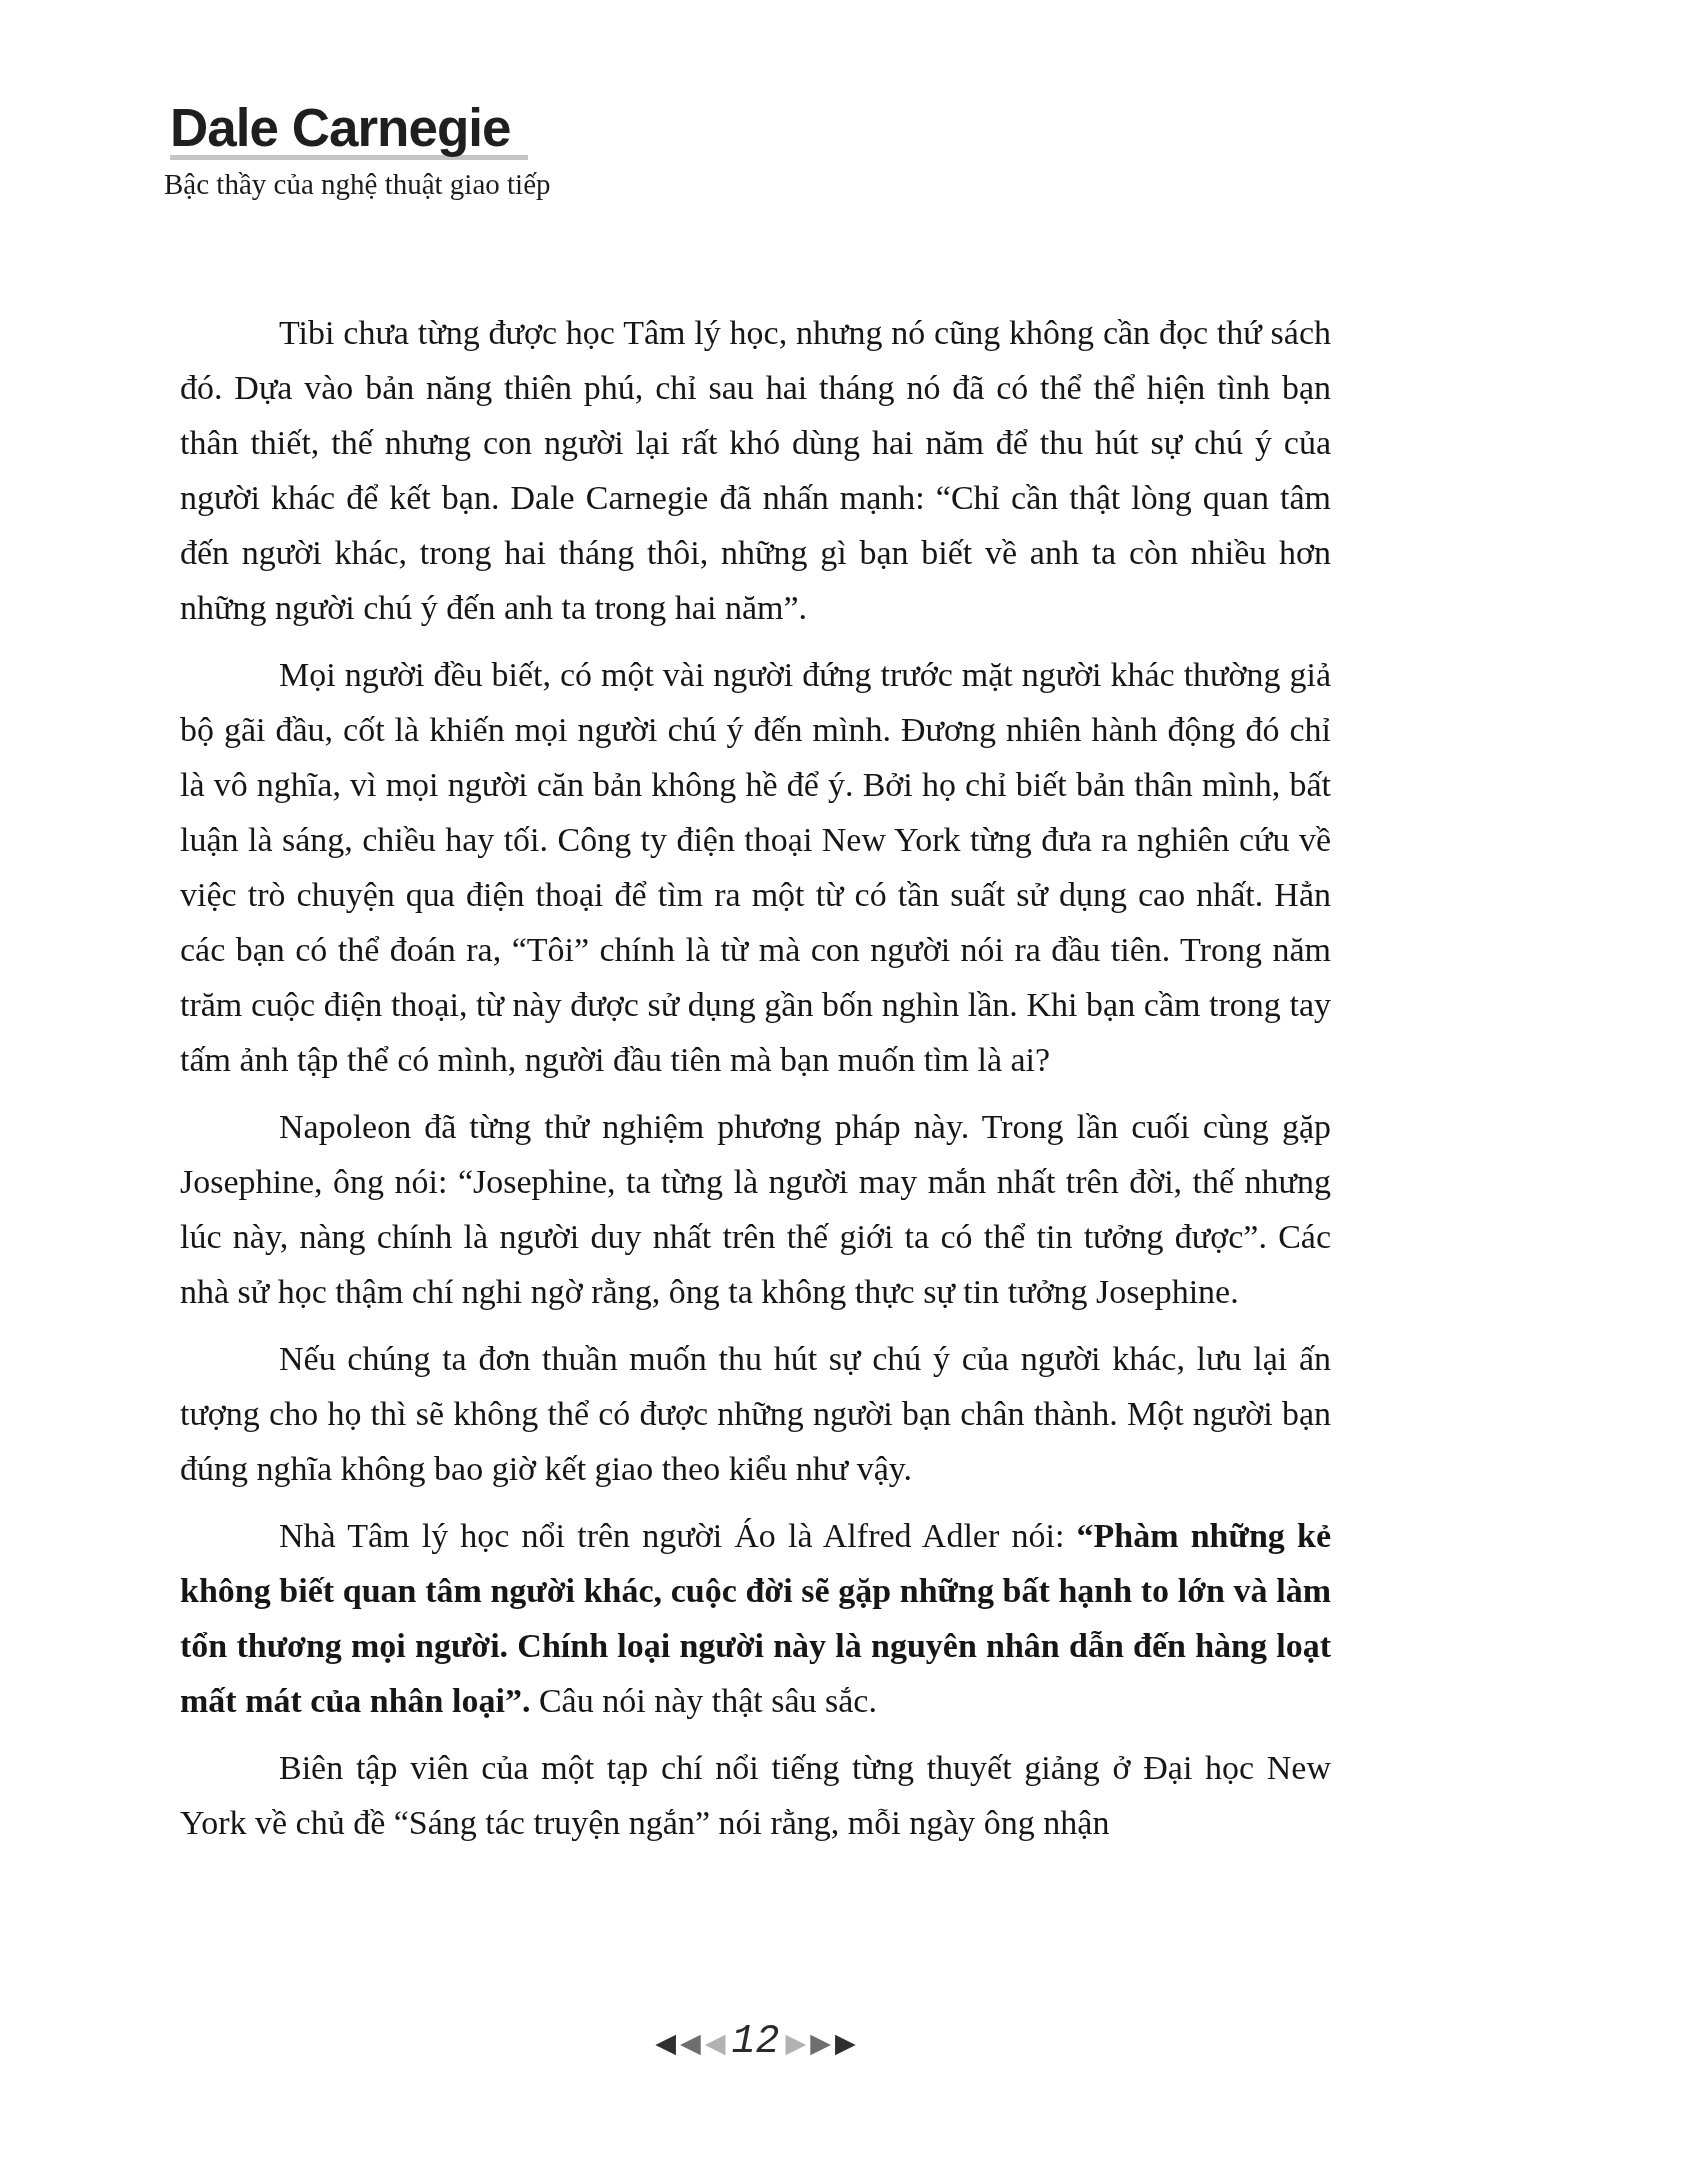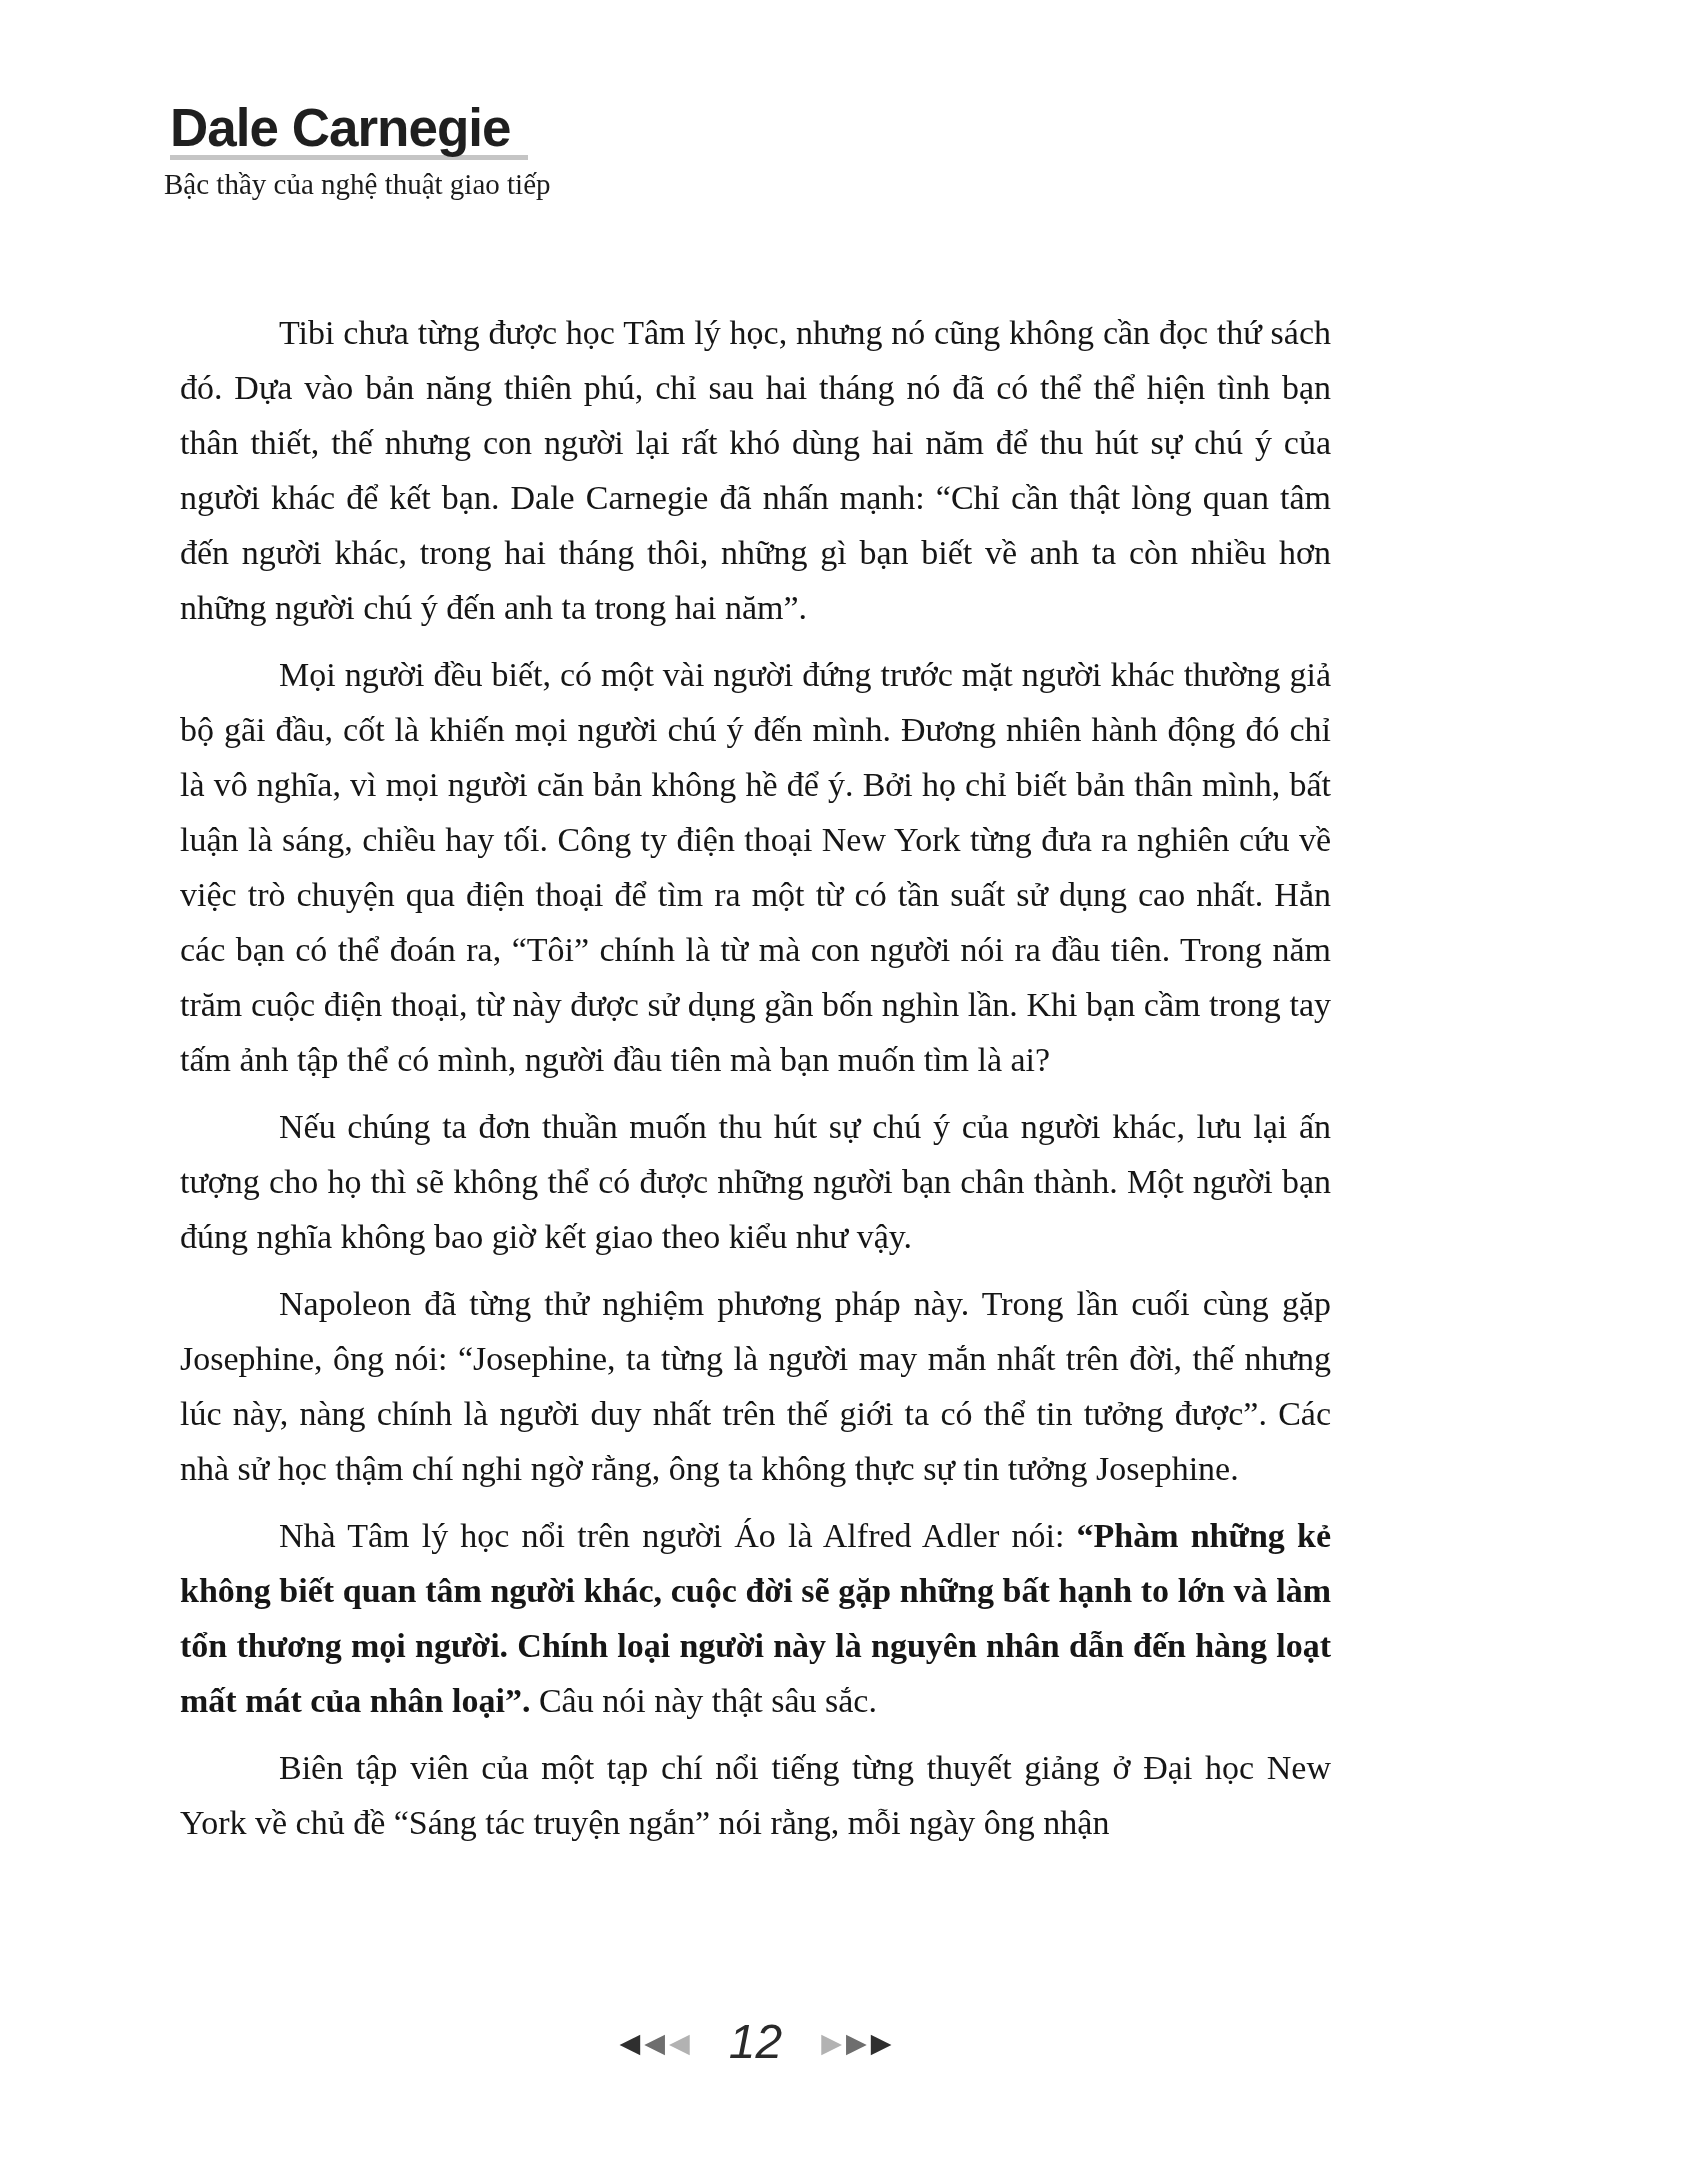--- a/index.html
+++ b/index.html
@@ -65,8 +65,8 @@
   <div class="body-text">
       <p class="para"><span class="normal">Tibi chưa từng được học Tâm lý học, nhưng nó cũng không cần đọc thứ sách đó. Dựa vào bản năng thiên phú, chỉ sau hai tháng nó đã có thể thể hiện tình bạn thân thiết, thế nhưng con người lại rất khó dùng hai năm để thu hút sự chú ý của người khác để kết bạn. Dale Carnegie đã nhấn mạnh: “Chỉ cần thật lòng quan tâm đến người khác, trong hai tháng thôi, những gì bạn biết về anh ta còn nhiều hơn những người chú ý đến anh ta trong hai năm”.</span></p>
       <p class="para"><span class="normal">Mọi người đều biết, có một vài người đứng trước mặt người khác thường giả bộ gãi đầu, cốt là khiến mọi người chú ý đến mình. Đương nhiên hành động đó chỉ là vô nghĩa, vì mọi người căn bản không hề để ý. Bởi họ chỉ biết bản thân mình, bất luận là sáng, chiều hay tối. Công ty điện thoại New York từng đưa ra nghiên cứu về việc trò chuyện qua điện thoại để tìm ra một từ có tần suất sử dụng cao nhất. Hẳn các bạn có thể đoán ra, “Tôi” chính là từ mà con người nói ra đầu tiên. Trong năm trăm cuộc điện thoại, từ này được sử dụng gần bốn nghìn lần. Khi bạn cầm trong tay tấm ảnh tập thể có mình, người đầu tiên mà bạn muốn tìm là ai?</span></p>
+      <p class="para"><span class="normal">Napoleon đã từng thử nghiệm phương pháp này. Trong lần cuối cùng gặp Josephine, ông nói: “Josephine, ta từng là người may mắn nhất trên đời, thế nhưng lúc này, nàng chính là người duy nhất trên thế giới ta có thể tin tưởng được”. Các nhà sử học thậm chí nghi ngờ rằng, ông ta không thực sự tin tưởng Josephine.</span></p>
       <p class="para"><span class="normal">Nếu chúng ta đơn thuần muốn thu hút sự chú ý của người khác, lưu lại ấn tượng cho họ thì sẽ không thể có được những người bạn chân thành. Một người bạn đúng nghĩa không bao giờ kết giao theo kiểu như vậy.</span></p>
-      <p class="para"><span class="normal">Napoleon đã từng thử nghiệm phương pháp này. Trong lần cuối cùng gặp Josephine, ông nói: “Josephine, ta từng là người may mắn nhất trên đời, thế nhưng lúc này, nàng chính là người duy nhất trên thế giới ta có thể tin tưởng được”. Các nhà sử học thậm chí nghi ngờ rằng, ông ta không thực sự tin tưởng Josephine.</span></p>
       <p class="para"><span class="normal">Nhà Tâm lý học nổi trên người Áo là Alfred Adler nói: </span><span class="bold-italic">“Phàm những kẻ không biết quan tâm người khác, cuộc đời sẽ gặp những bất hạnh to lớn và làm tổn thương mọi người. Chính loại người này là nguyên nhân dẫn đến hàng loạt mất mát của nhân loại”.</span><span class="normal"> Câu nói này thật sâu sắc.</span></p>
       <p class="para"><span class="normal">Biên tập viên của một tạp chí nổi tiếng từng thuyết giảng ở Đại học New York về chủ đề “Sáng tác truyện ngắn” nói rằng, mỗi ngày ông nhận</span></p>
     </div>

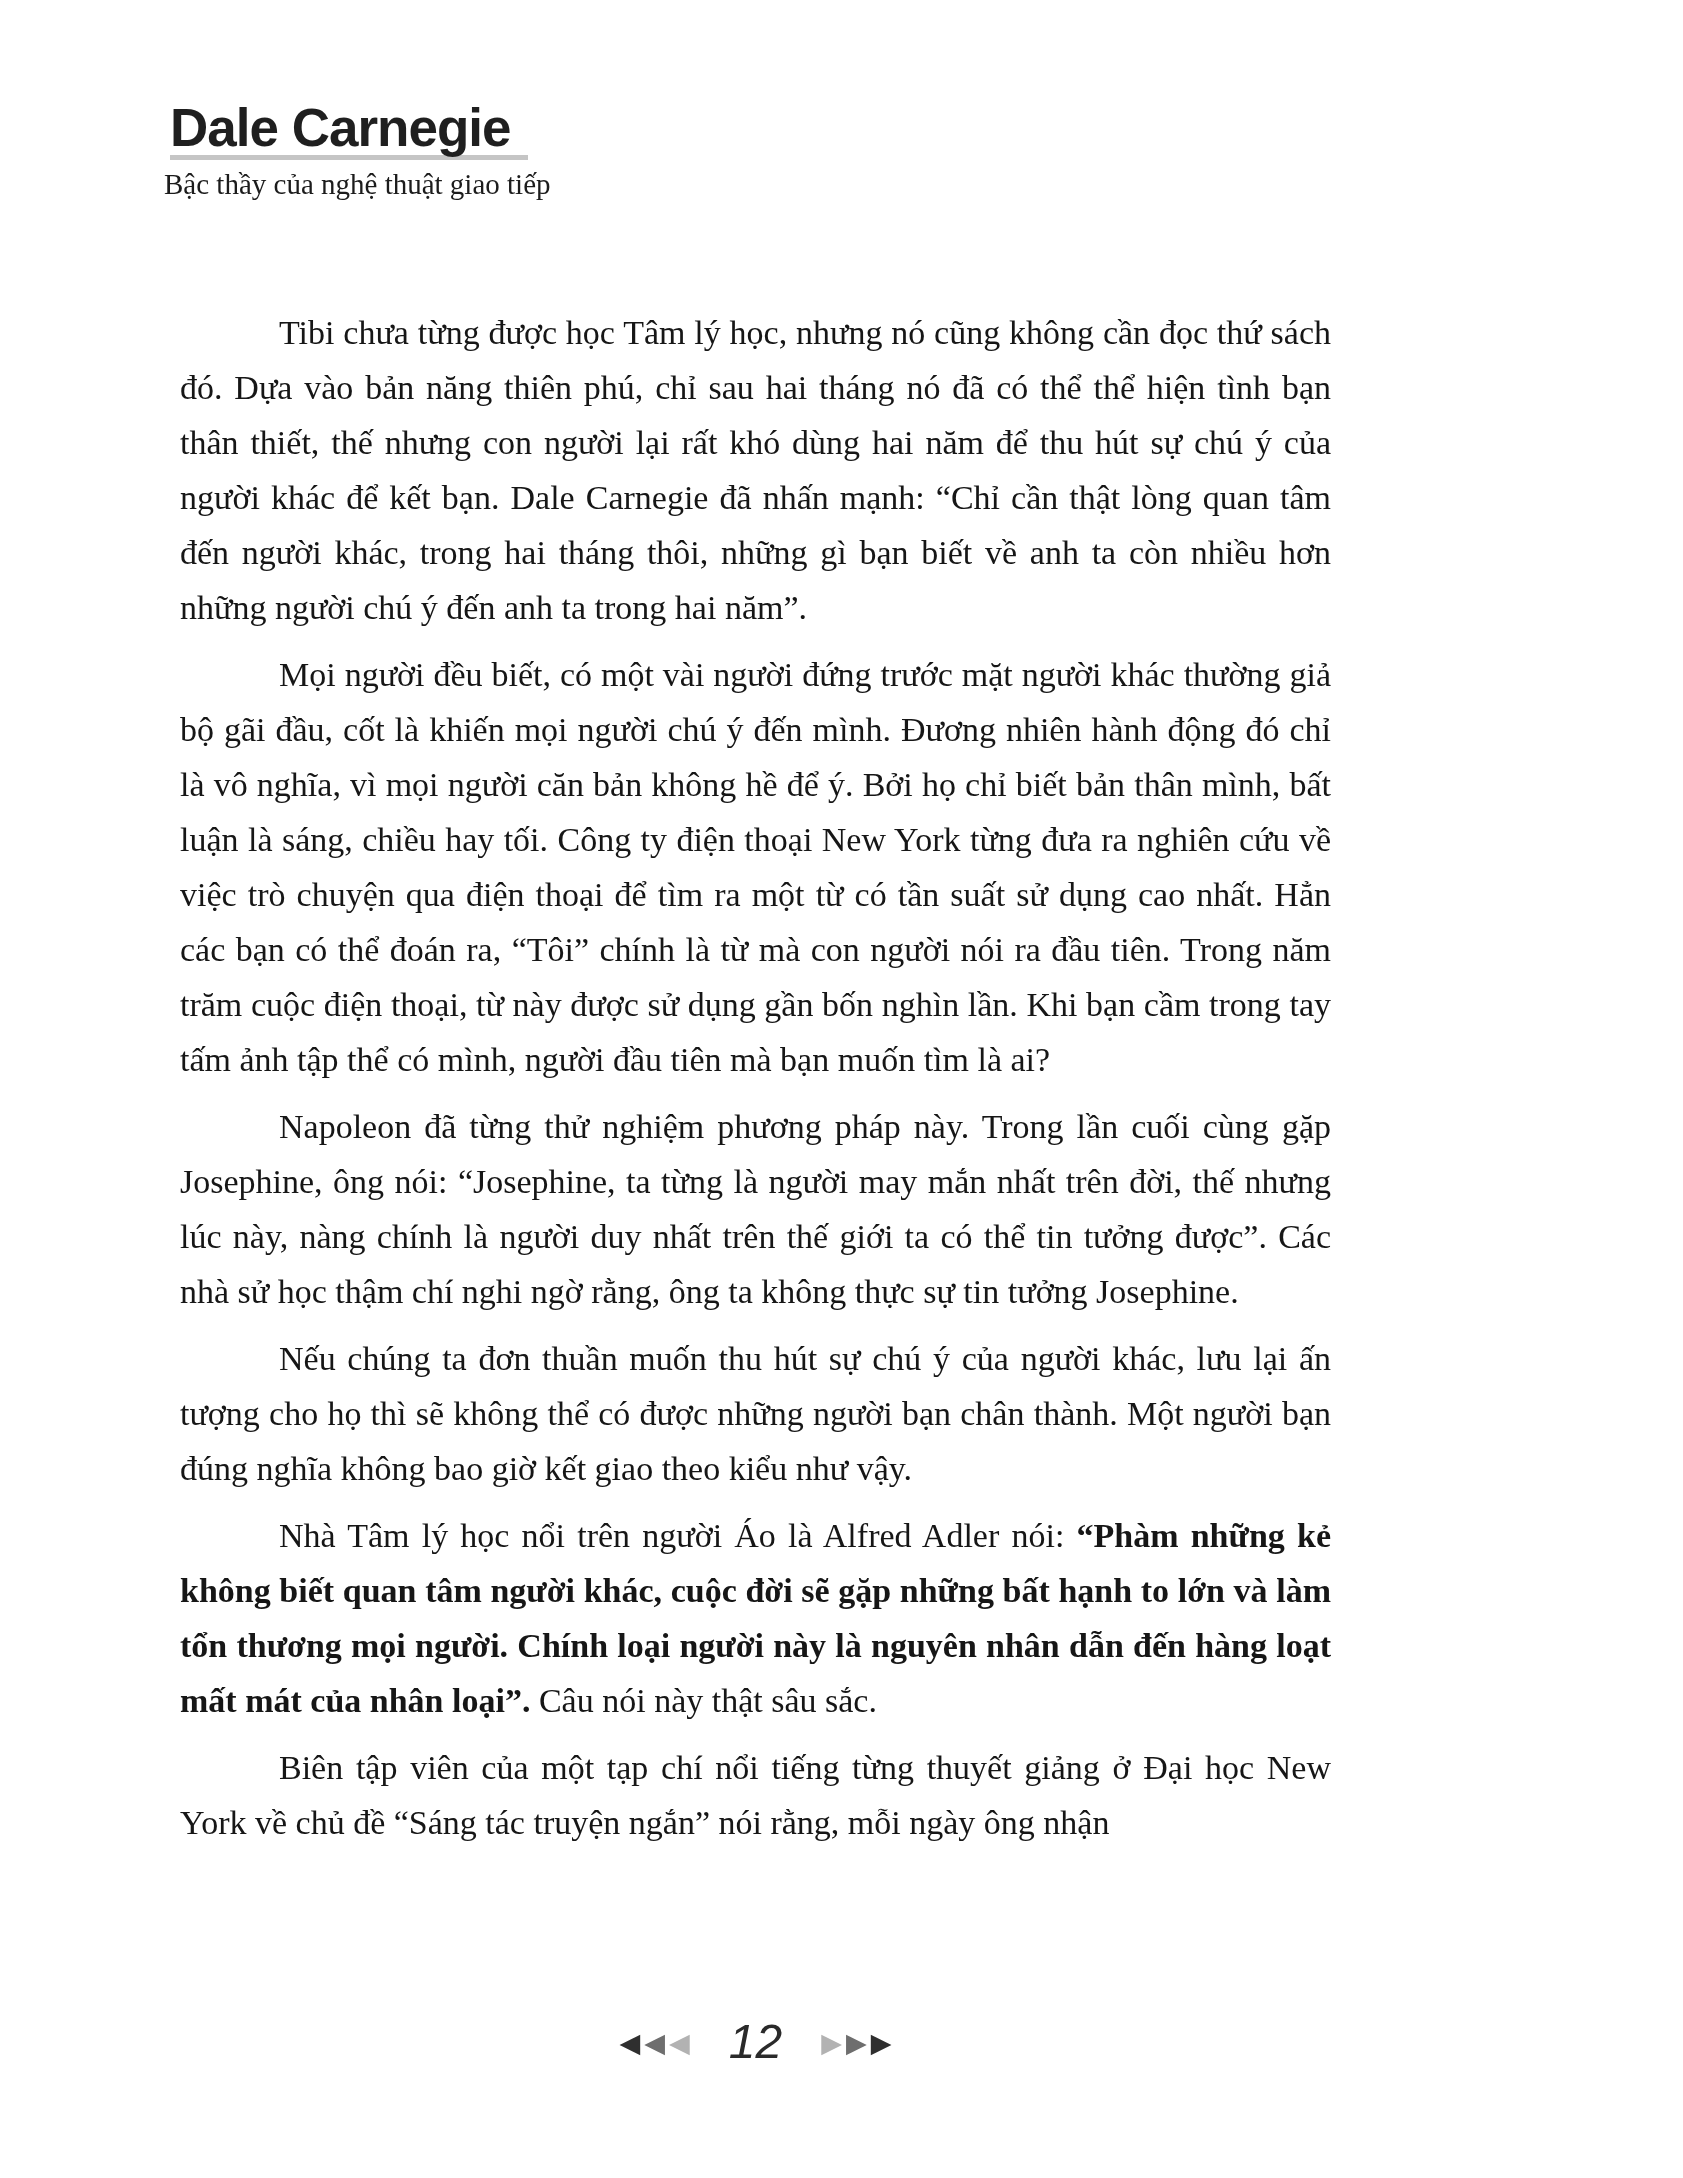--- a/index.html
+++ b/index.html
@@ -46,9 +46,9 @@
     font-size:27px;line-height:27px;margin:0 2px;
   }
   .footer .page-number{
-    font-style:italic;font-size:48px;line-height:44px;
-    color:#2a2a2a;margin:0 37px;
-    font-family:Liberation Sans, sans-serif;
+    font-style:italic;font-size:40px;line-height:44px;
+    color:#2a2a2a;margin:0 4px;
+    font-family:Liberation Mono, monospace;
   }
 </style>
 </head>

